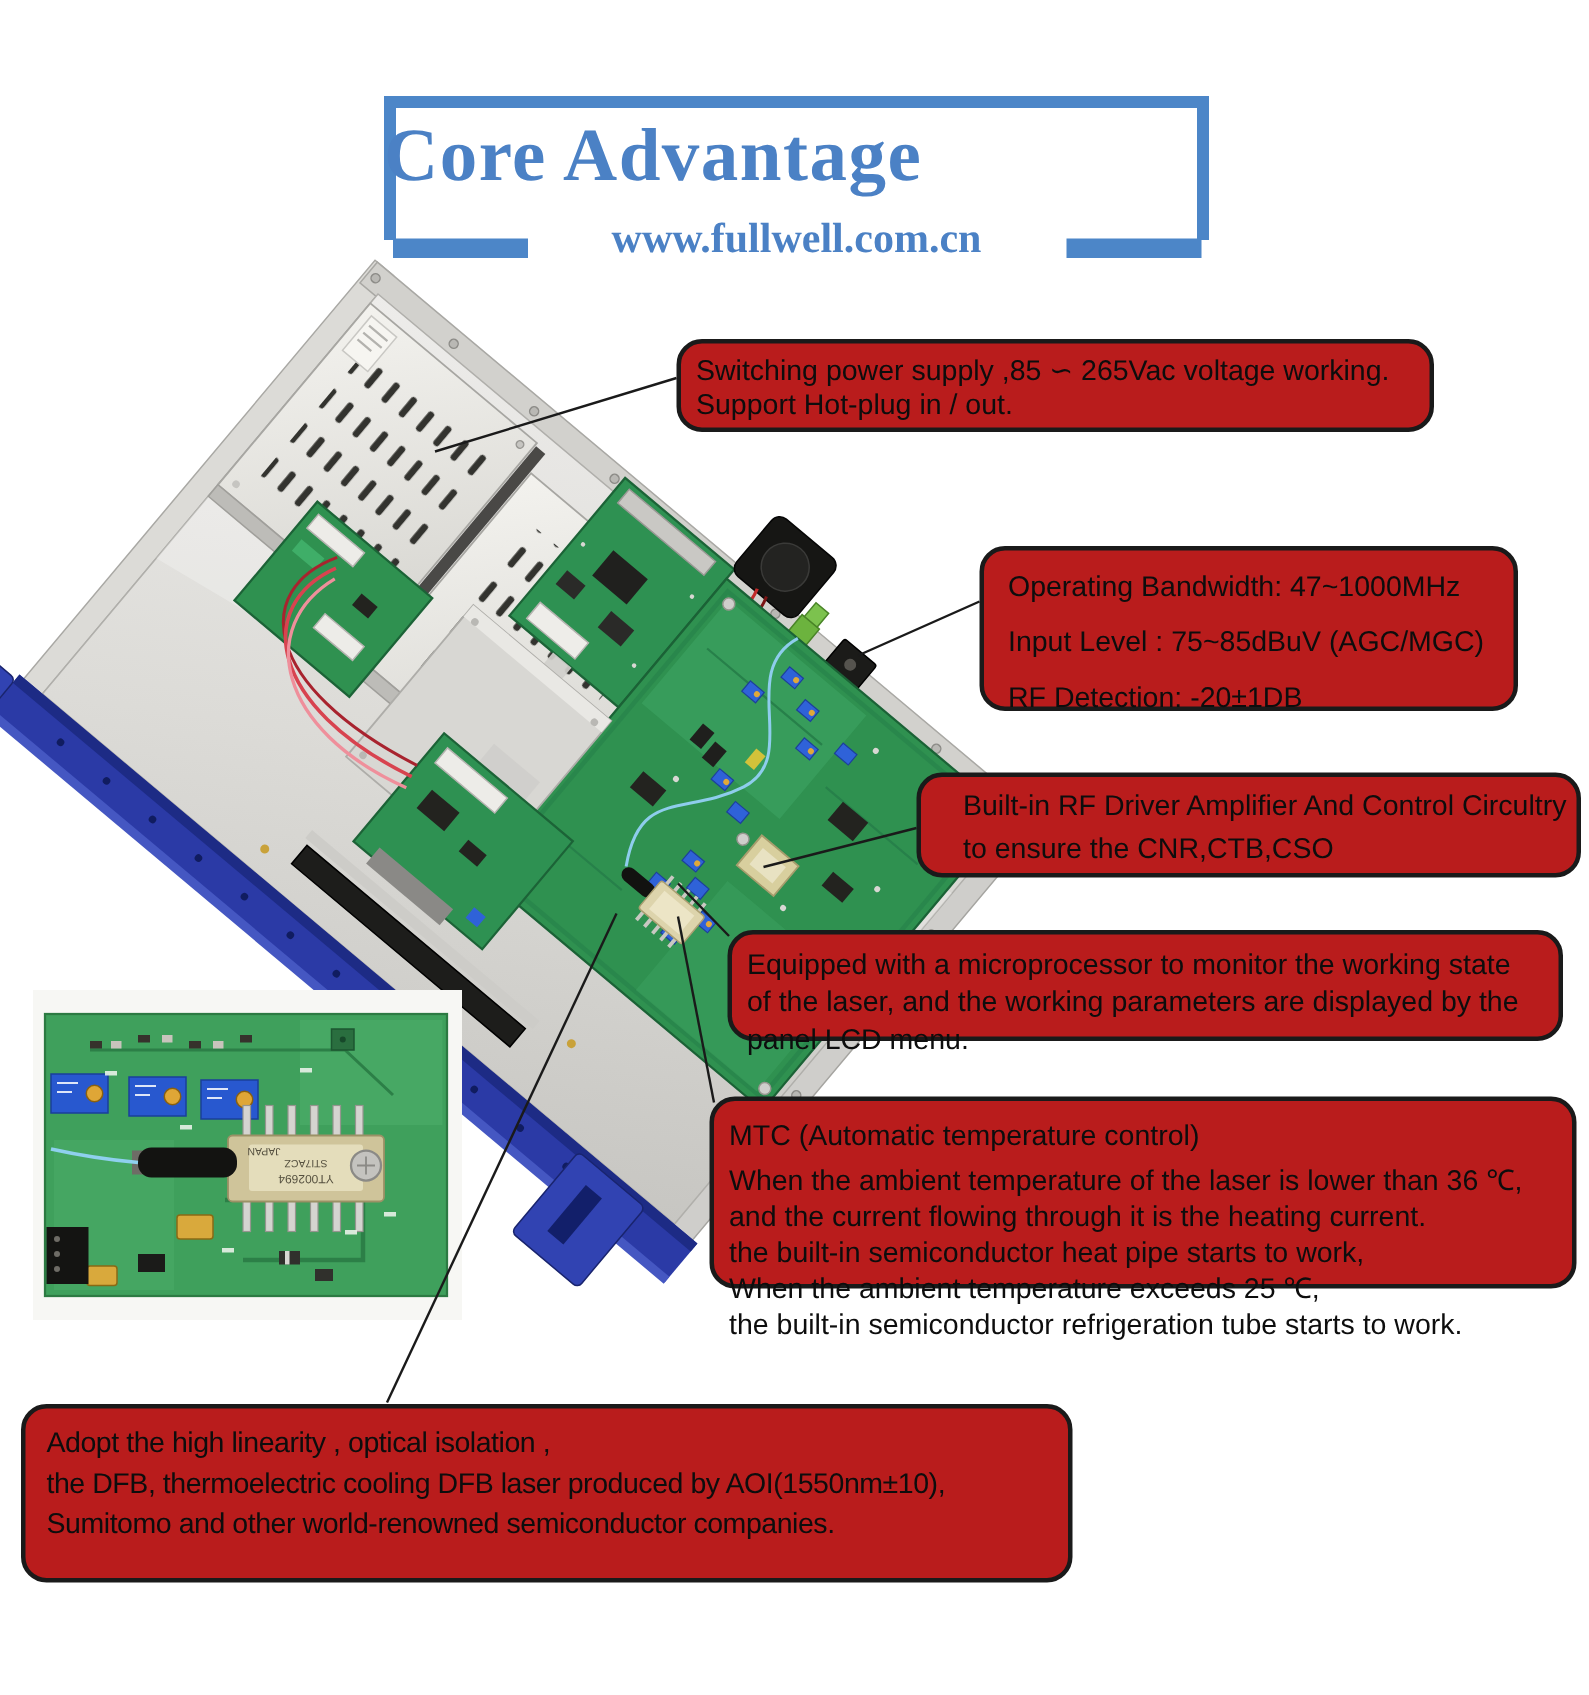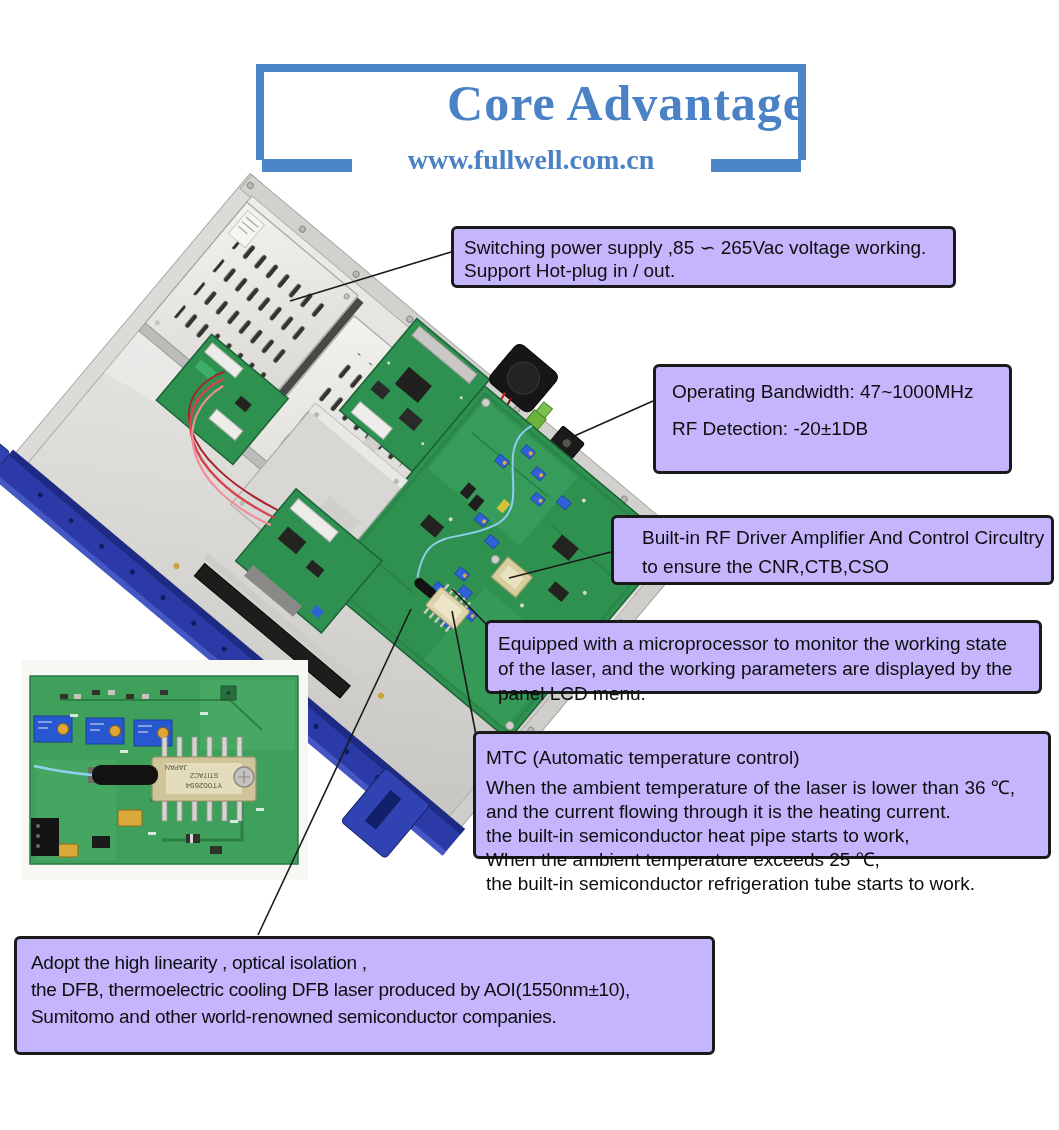--- a/index.html
+++ b/index.html
@@ -9,7 +9,7 @@
   
   .hdr-box{position:absolute;left:256px;top:64px;width:550px;height:96px;
            border:8px solid #4c86c8;border-bottom:none;box-sizing:border-box;z-index:2;}
-  .hdr-title{position:absolute;left:256px;top:74px;width:550px;text-align:right;
+  .hdr-title{position:absolute;left:256px;top:74px;width:550px;text-align:left;
              font-family:"Liberation Serif",serif;font-weight:bold;font-size:50px;
              letter-spacing:1px;color:#4b81c5;z-index:3;}
   .hdr-url{position:absolute;left:256px;top:144px;width:550px;text-align:center;

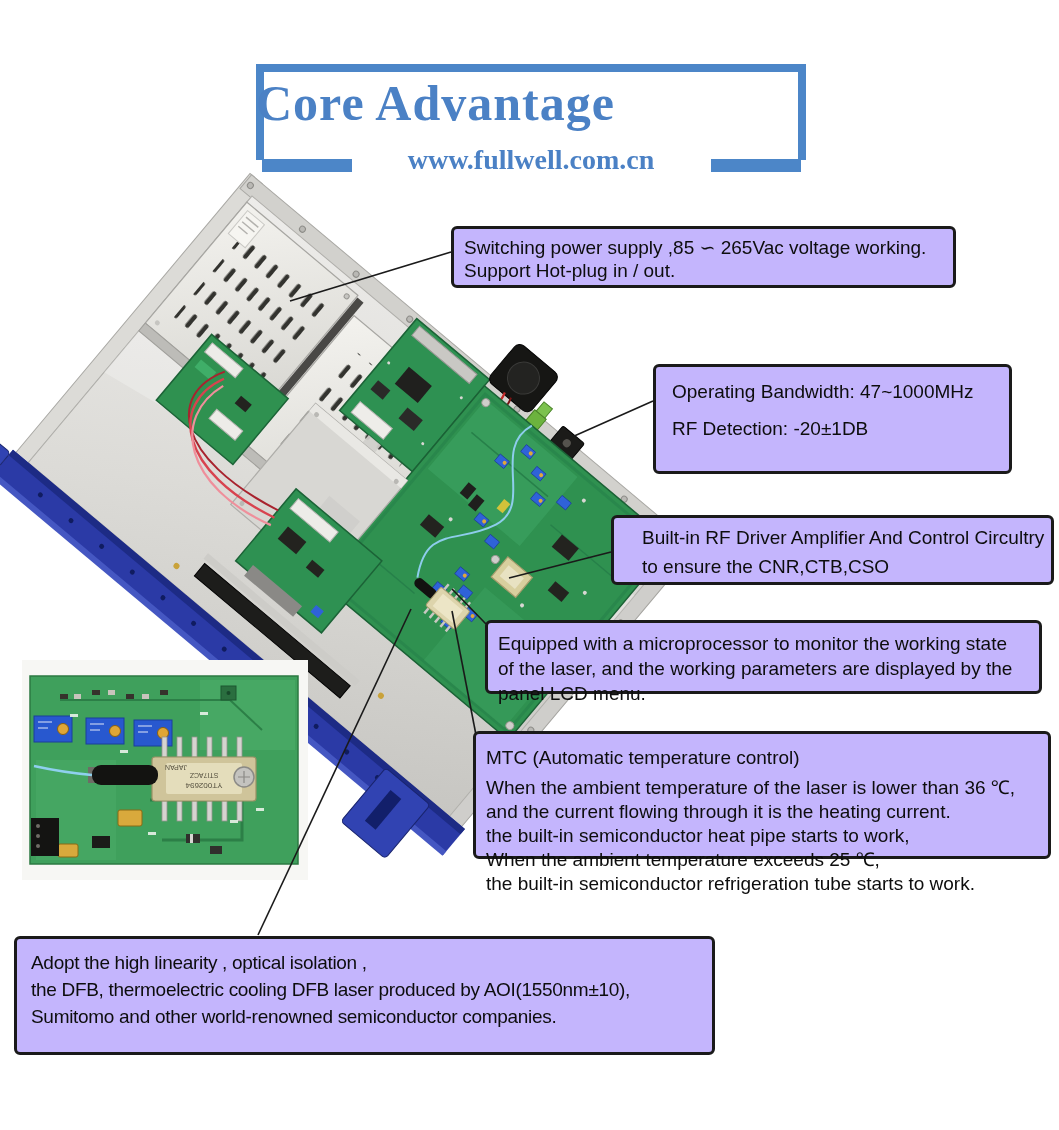--- a/index.html
+++ b/index.html
@@ -18,7 +18,7 @@
   .hdr-bar{position:absolute;top:159px;width:90px;height:13px;background:#4c86c8;z-index:3;}
   .hdr-bar.left{left:262px;} .hdr-bar.right{left:711px;}
   
-  .box{position:absolute;background:#c4b5fd;border:3px solid #1a1a1a;border-radius:6px;
+  .box{position:absolute;background:#b91c1c;border:3px solid #1a1a1a;border-radius:17px;
        box-sizing:border-box;font-size:19px;line-height:23px;color:#0d0d0d;z-index:2;}
   .box .ln{white-space:nowrap;}
   #box-ps   {left:451px;top:226px;width:505px;height:62px;padding:7px 8px 0 10px;}

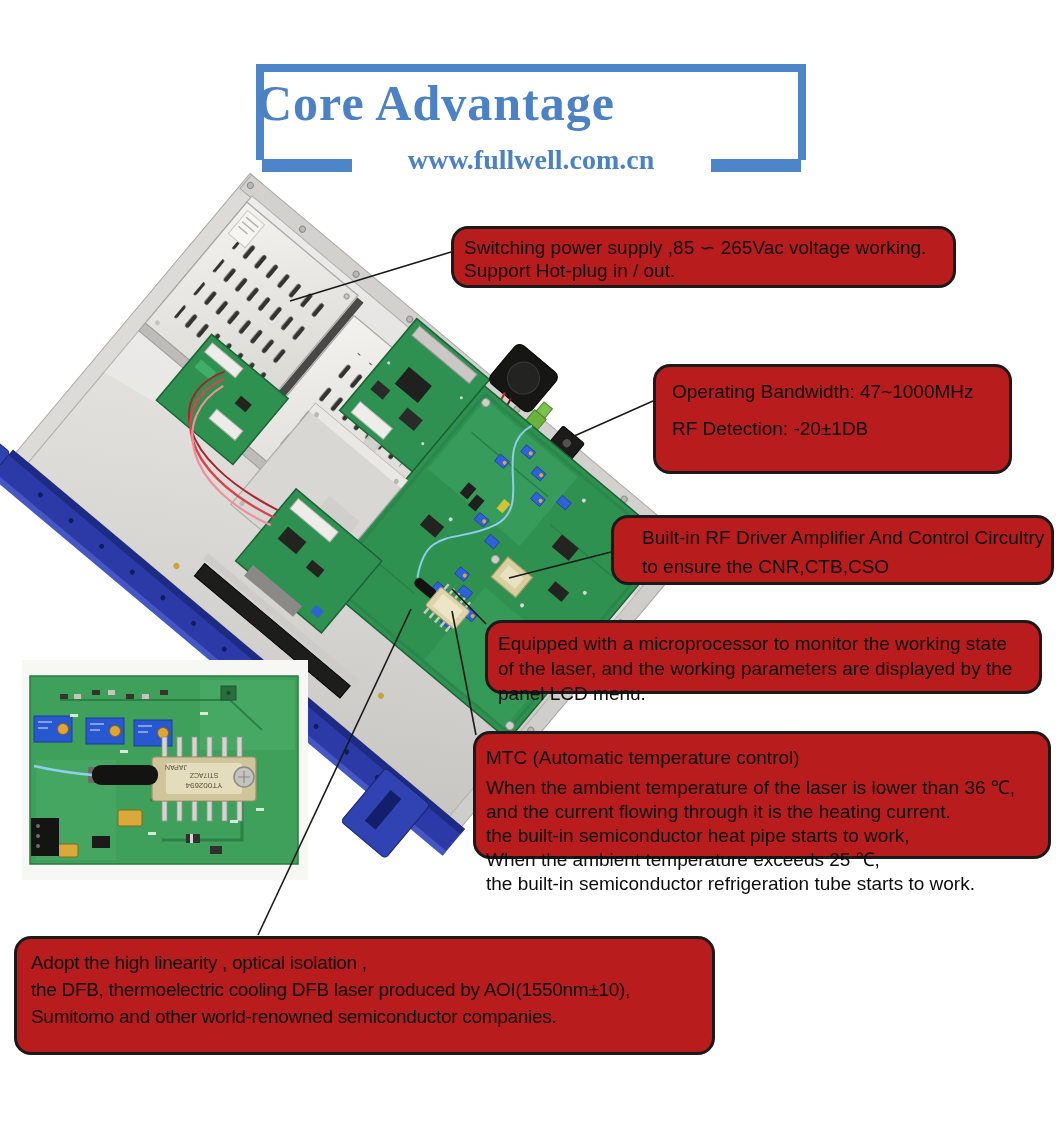--- a/index.html
+++ b/index.html
@@ -394,6 +394,7 @@
 
   <div class="box" id="box-bw">
     <div class="ln">Operating Bandwidth: 47~1000MHz</div>
+    <div class="ln">Input Level : 75~85dBuV (AGC/MGC)</div>
     <div class="ln">RF Detection: -20±1DB</div>
   </div>
 

